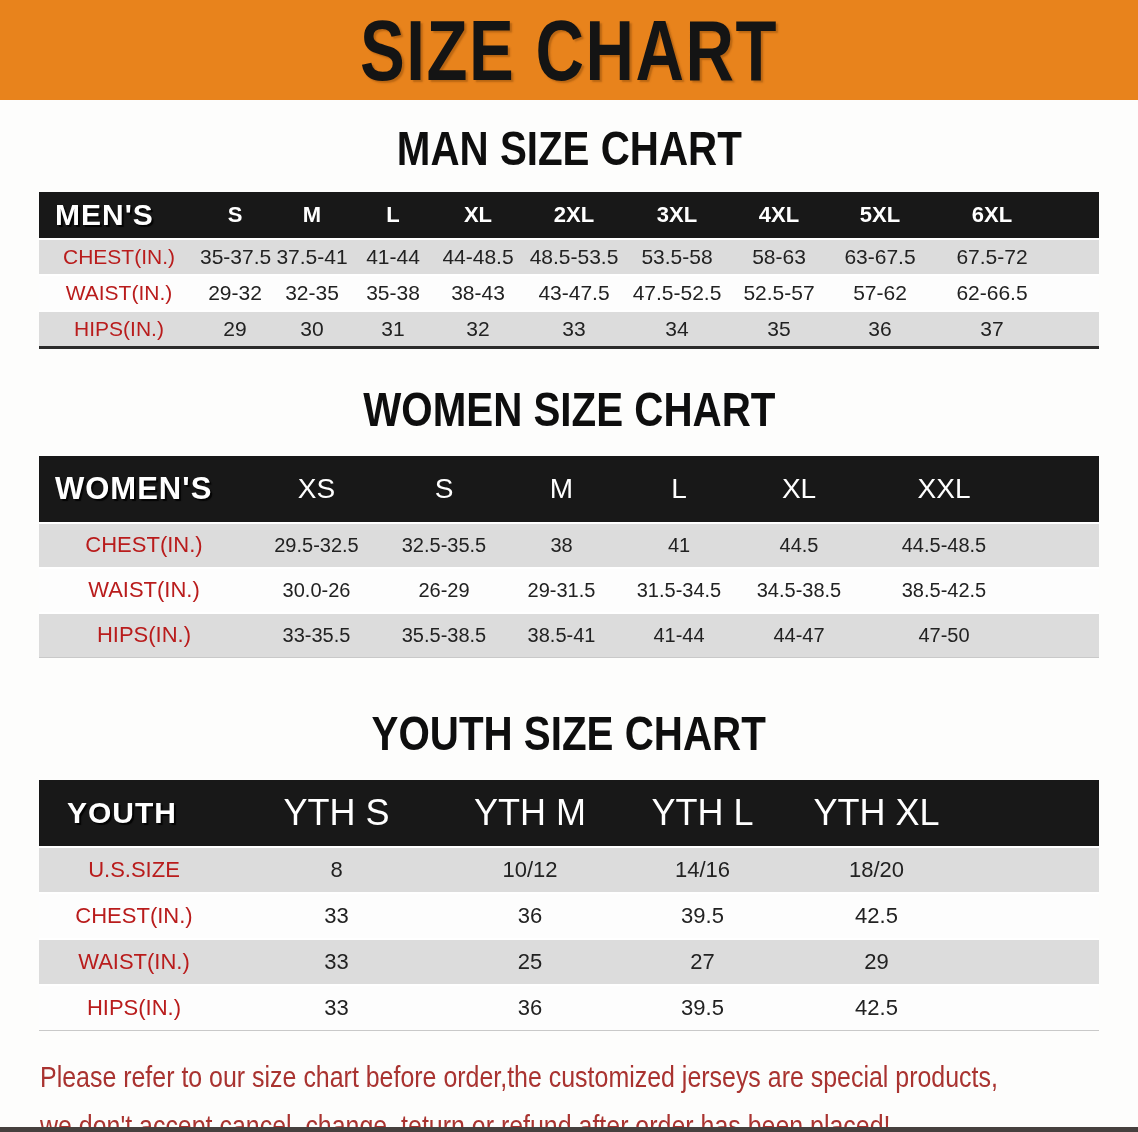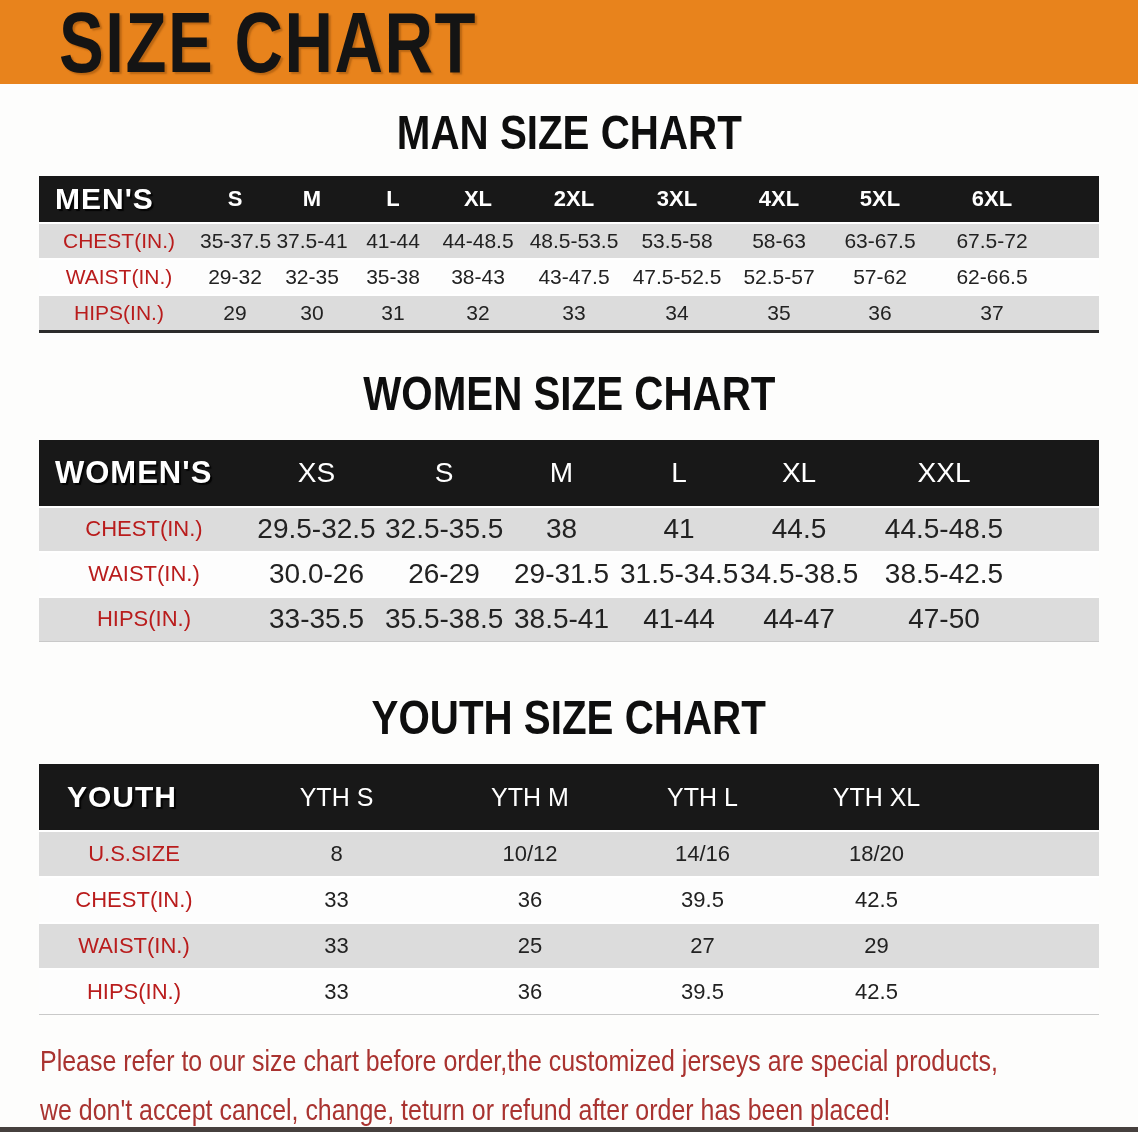--- a/index.html
+++ b/index.html
@@ -14,10 +14,11 @@
 
   
   .banner {
-    height: 84px;
+    height: 100px;
     background: #E8831C;
     display: flex;
     align-items: center;
+    justify-content: center;
   }
   .banner-title {
     display: inline-block;

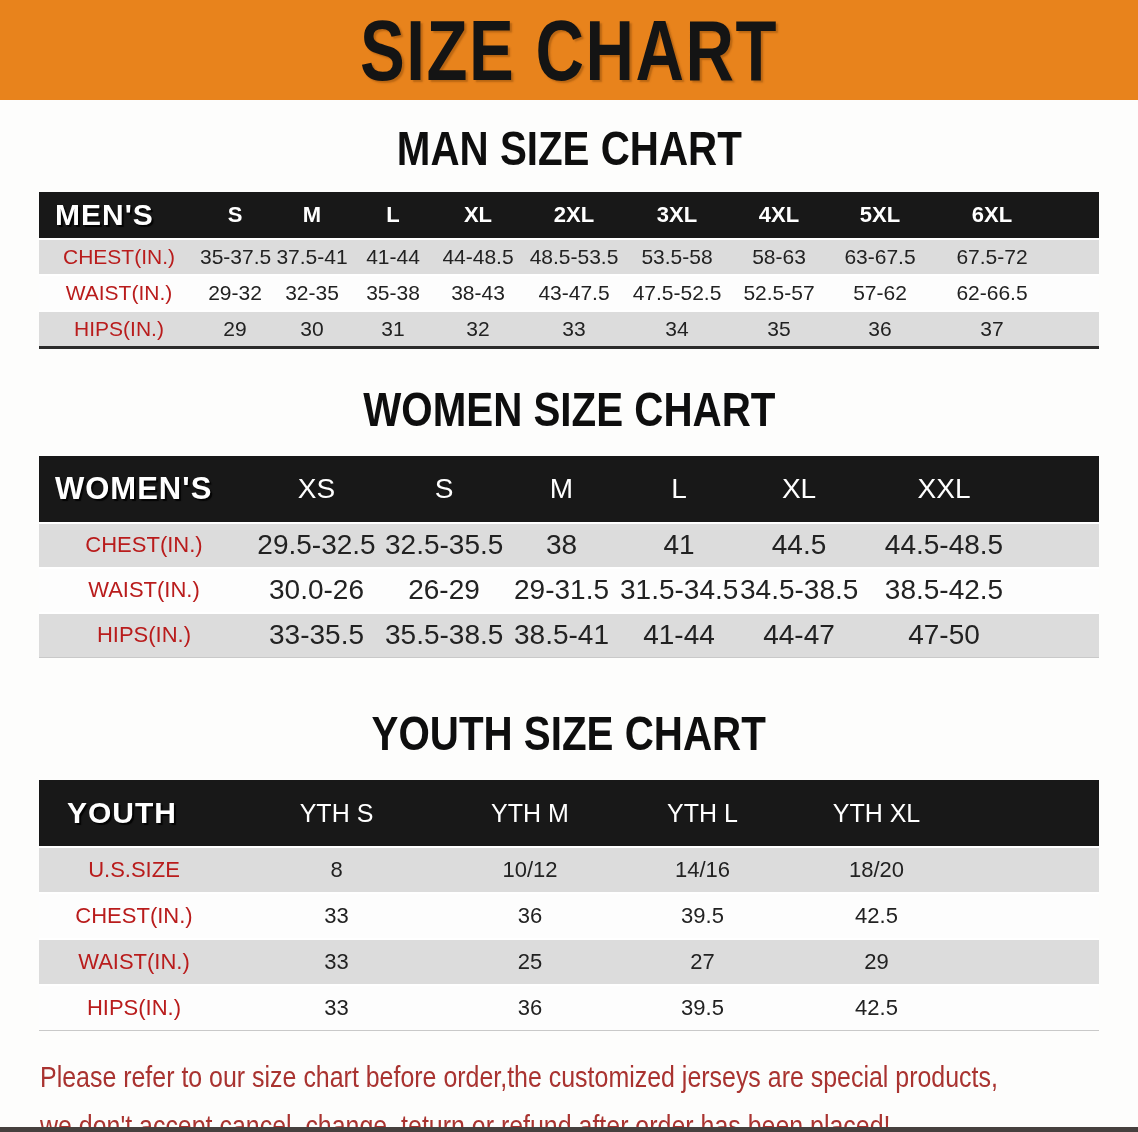--- a/index.html
+++ b/index.html
@@ -97,7 +97,7 @@
     white-space: nowrap;
   }
   .tbl-men   .data-row td { height: 32px; font-size: 21px; }
-  .tbl-women .data-row td { height: 41px; font-size: 28px; }
+  .tbl-women .data-row td { height: 41px; font-size: 20px; }
   .tbl-youth .data-row td { height: 42px; font-size: 22px; }
 
   tr.row-gray  td { background: #DCDCDC; }

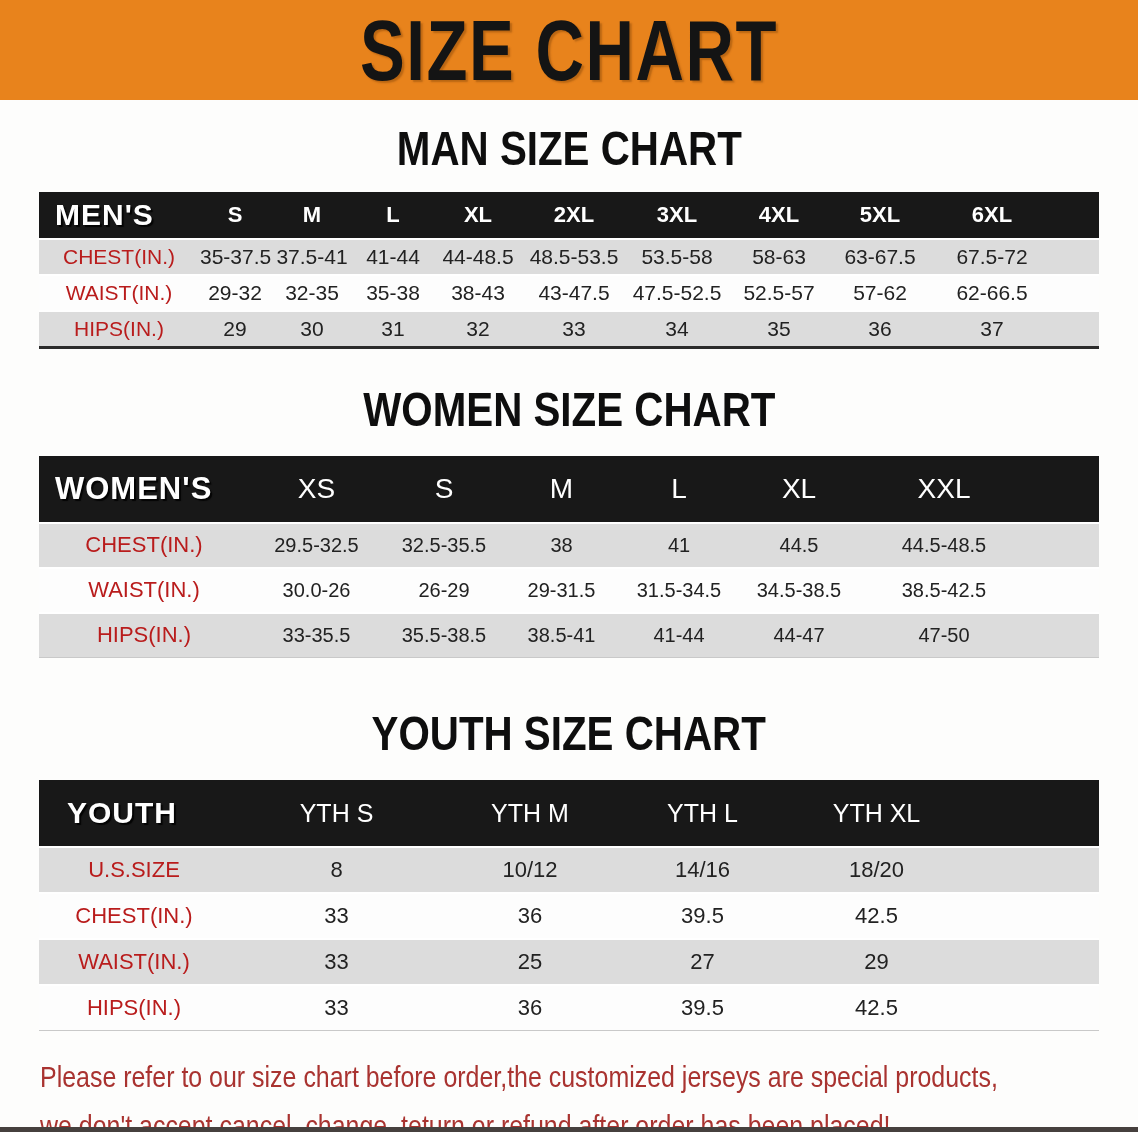--- a/index.html
+++ b/index.html
@@ -87,7 +87,7 @@
   td.size-cell { text-align: center; white-space: nowrap; }
   .tbl-men   td.size-cell { font-size: 22px; font-weight: bold; }
   .tbl-women td.size-cell { font-size: 28px; font-weight: normal; }
-  .tbl-youth td.size-cell { font-size: 25px; font-weight: normal; margin-top: 15px; }
+  .tbl-youth td.size-cell { font-size: 36px; font-weight: normal; margin-top: 15px; }
 
   .data-row td {
     text-align: center;

